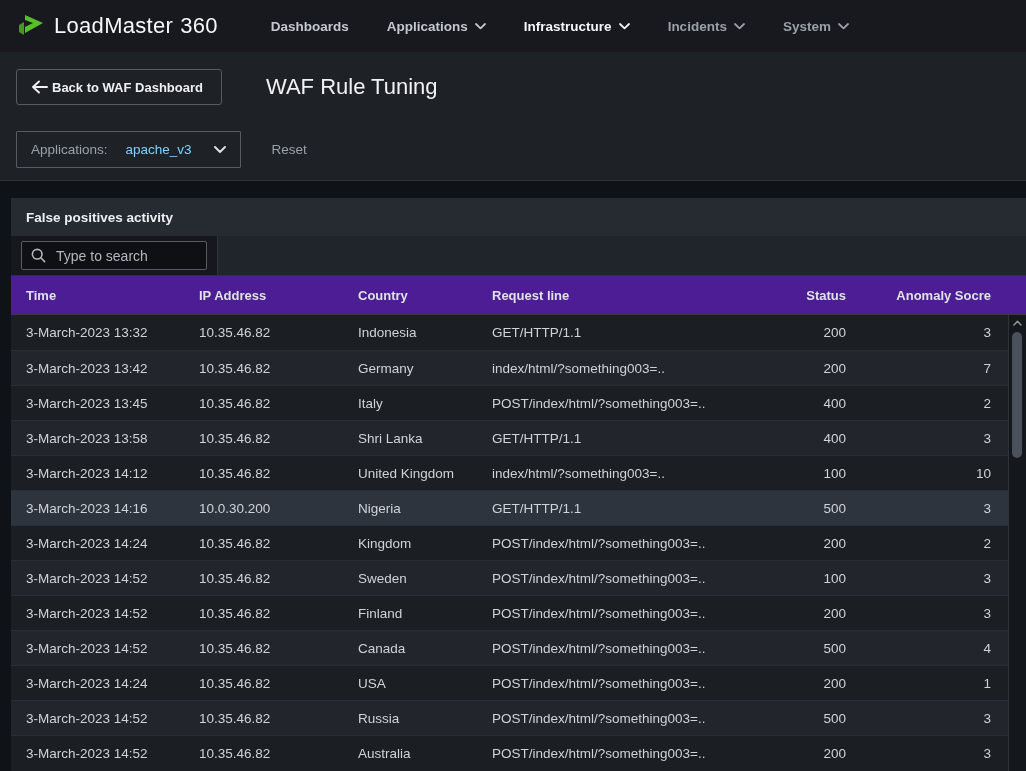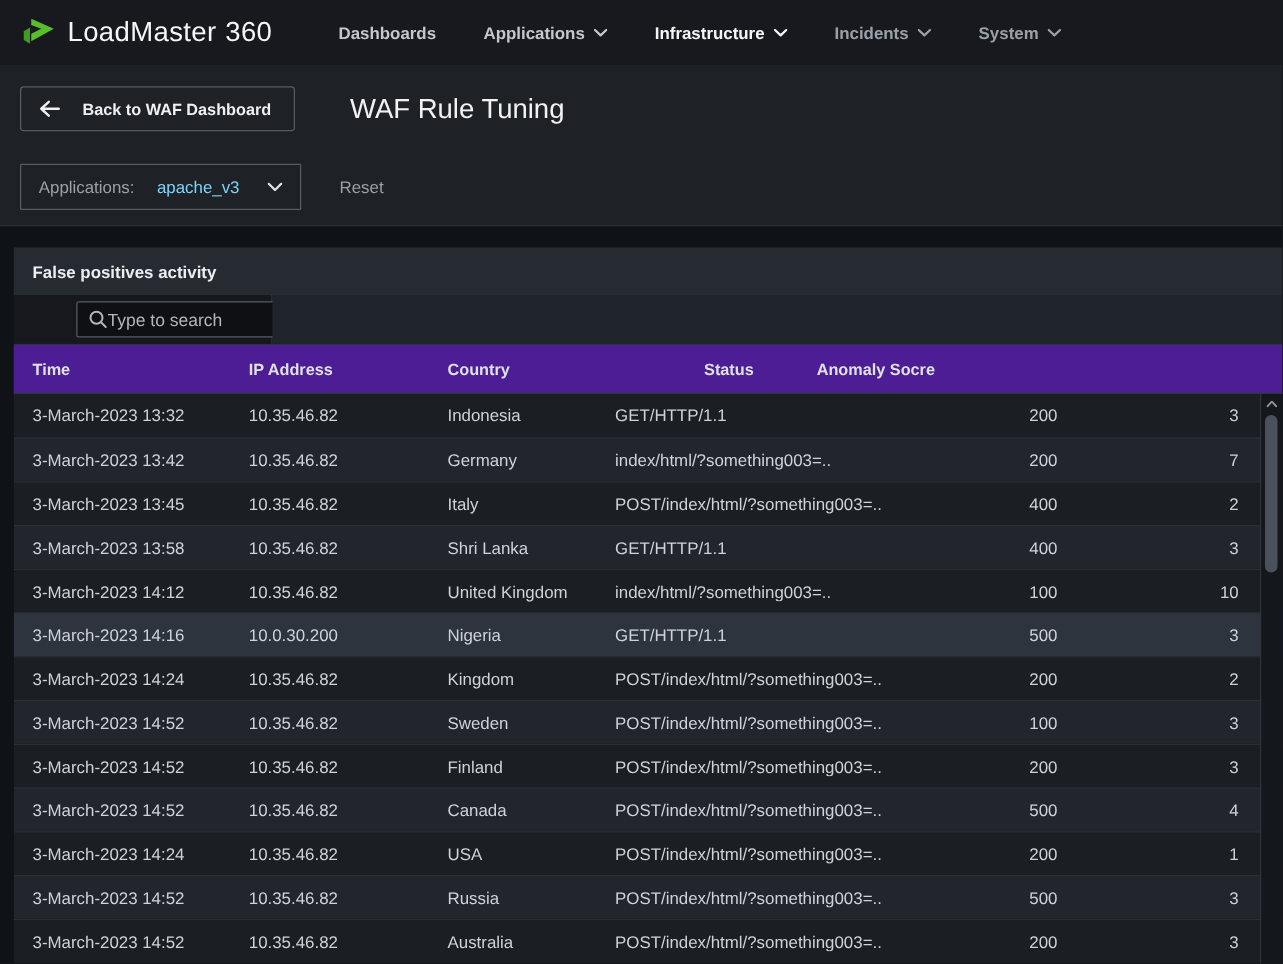--- a/index.html
+++ b/index.html
@@ -37,7 +37,7 @@
   }
   .header-row { display: flex; align-items: center; height: 36px; }
   .back-btn {
-    display: flex; align-items: center; gap: 18px;
+    display: flex; align-items: center; gap: 4px;
     height: 36px; padding: 0 18px 0 14px;
     border: 1px solid #565c64; border-radius: 3px;
     background: transparent; color: #eef0f2;

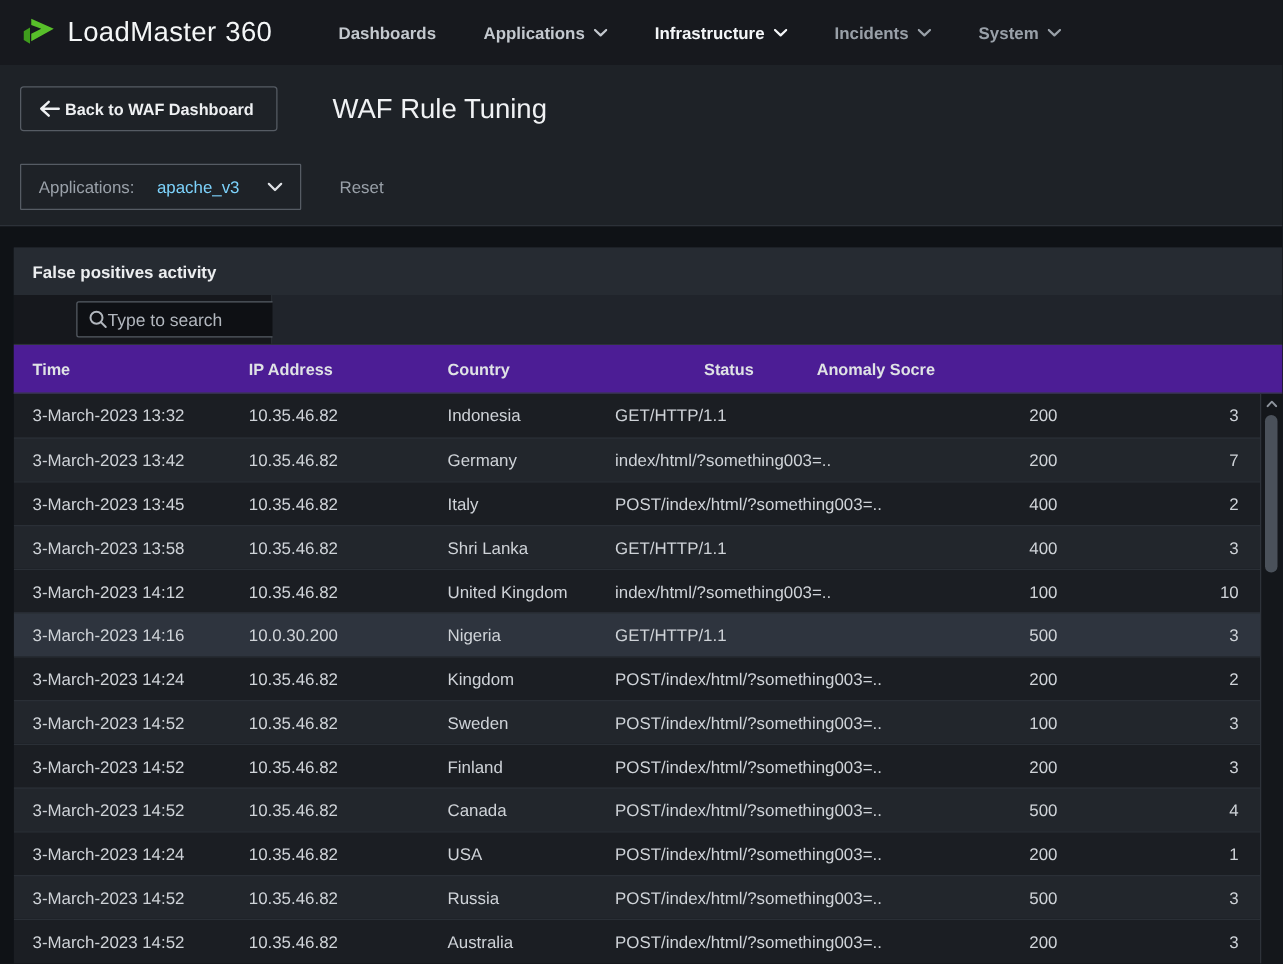--- a/index.html
+++ b/index.html
@@ -75,7 +75,7 @@
   .search-box {
     width: 187px; height: 29px; background: #0e1014;
     border: 1px solid #565c64; border-radius: 2px;
-    display: flex; align-items: center; padding: 0 9px; gap: 0; margin-left: 40px;
+    display: flex; align-items: center; padding: 0 9px; gap: 10px;
   }
   .search-box input {
     background: transparent; border: none; outline: none;

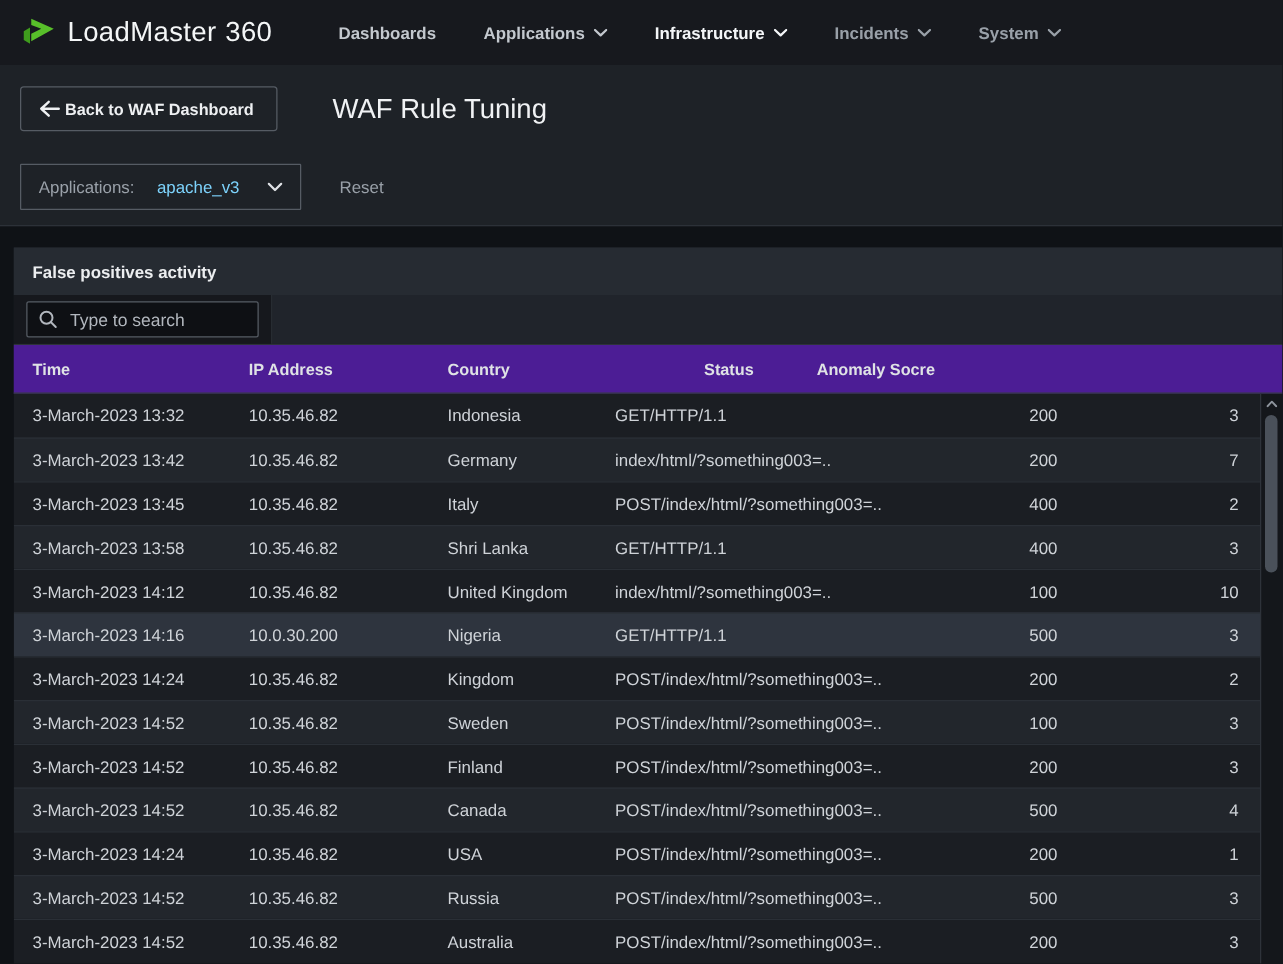--- a/index.html
+++ b/index.html
@@ -209,6 +209,7 @@
       <div class="col-time">Time</div>
       <div class="col-ip">IP Address</div>
       <div class="col-country">Country</div>
+      <div class="col-request">Request line</div>
       <div class="col-status">Status</div>
       <div class="col-anomaly">Anomaly Socre</div>
     </div>

